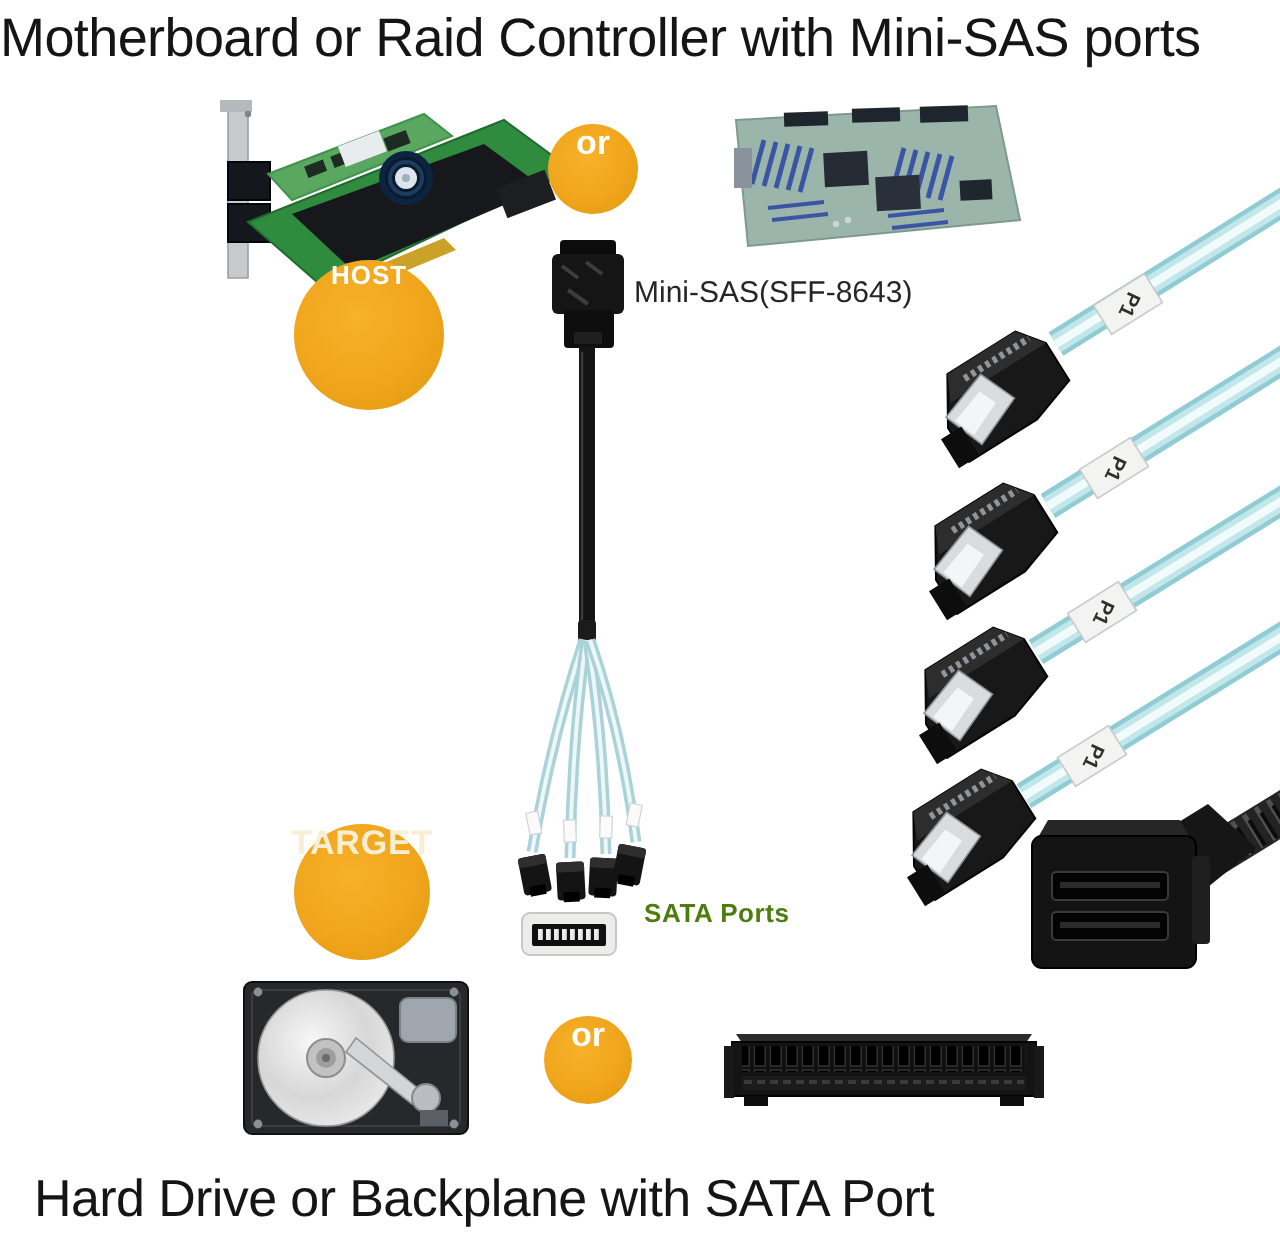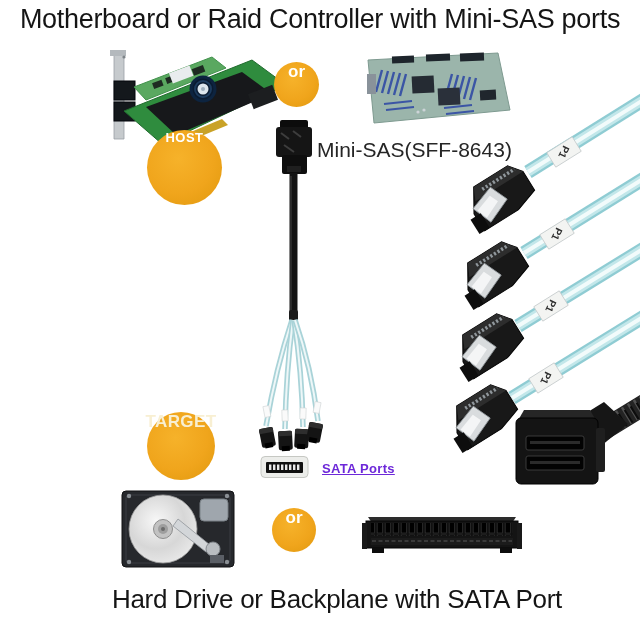--- a/index.html
+++ b/index.html
@@ -5,7 +5,7 @@
   html,body{margin:0;padding:0;background:#fff;}
   .canvas{position:relative;width:640px;height:618px;background:#ffffff;overflow:hidden;
           font-family:"Liberation Sans",sans-serif;}
-  .title{position:absolute;left:0;width:640px;text-align:center;color:#151515;
+  .title{position:absolute;left:0;width:640px;color:#151515;
          font-weight:400;white-space:nowrap;}
   .title.top{top:4px;font-size:27px;letter-spacing:-0.3px;}
   .title.bottom{top:584px;font-size:26px;letter-spacing:-0.3px;padding-left:17px;}

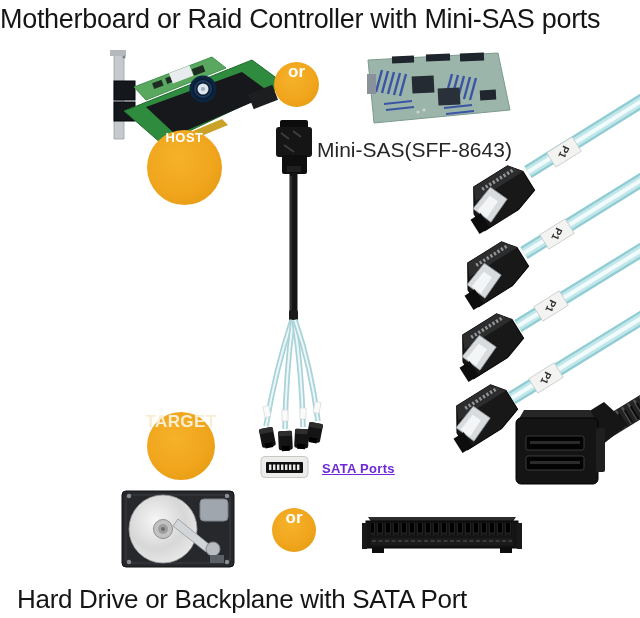--- a/index.html
+++ b/index.html
@@ -25,7 +25,7 @@
   .badge.host{left:147px;top:130px;width:75px;height:75px;font-size:13px;letter-spacing:.5px;}
   .badge.target{left:147px;top:412px;width:68px;height:68px;font-size:17px;letter-spacing:.4px;color:#f8efd2;}
   .lbl{position:absolute;z-index:3;color:#262626;white-space:nowrap;}
-  .lbl.minisas{left:317px;top:138px;font-size:21px;font-weight:400;}
+  .lbl.minisas{left:317px;top:138px;font-size:15px;font-weight:400;}
   .lbl.sata{left:322px;top:461px;font-size:13px;font-weight:700;color:#6d28d9;letter-spacing:.3px;text-decoration:underline;}
   .scene text{font-family:"Liberation Sans",sans-serif;font-weight:700;font-size:10px;fill:#2e2e2e;}
 </style>

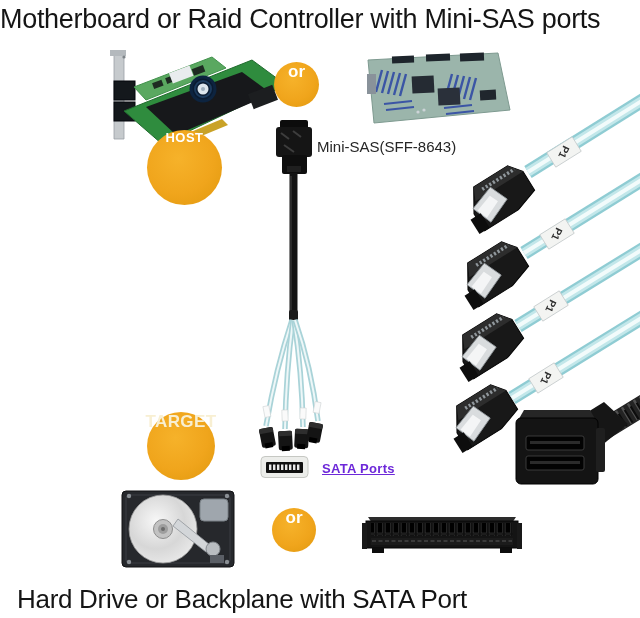--- a/index.html
+++ b/index.html
@@ -26,7 +26,7 @@
   .badge.target{left:147px;top:412px;width:68px;height:68px;font-size:17px;letter-spacing:.4px;color:#f8efd2;}
   .lbl{position:absolute;z-index:3;color:#262626;white-space:nowrap;}
   .lbl.minisas{left:317px;top:138px;font-size:15px;font-weight:400;}
-  .lbl.sata{left:322px;top:461px;font-size:13px;font-weight:700;color:#6d28d9;letter-spacing:.3px;text-decoration:underline;}
+  .lbl.sata{left:322px;top:449px;font-size:13px;font-weight:700;color:#4d7c0f;letter-spacing:.3px;}
   .scene text{font-family:"Liberation Sans",sans-serif;font-weight:700;font-size:10px;fill:#2e2e2e;}
 </style>
 </head>

